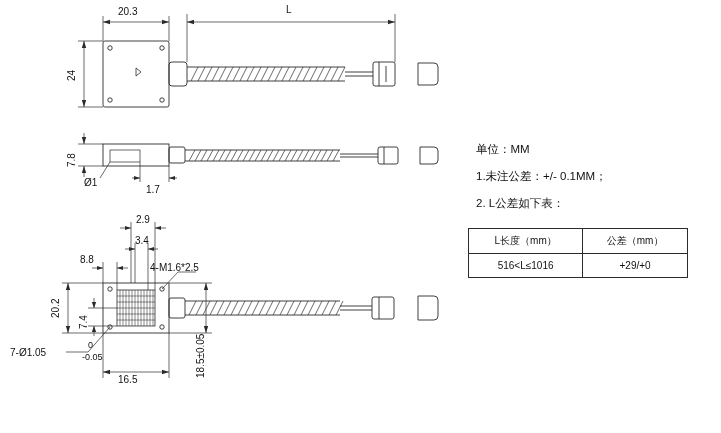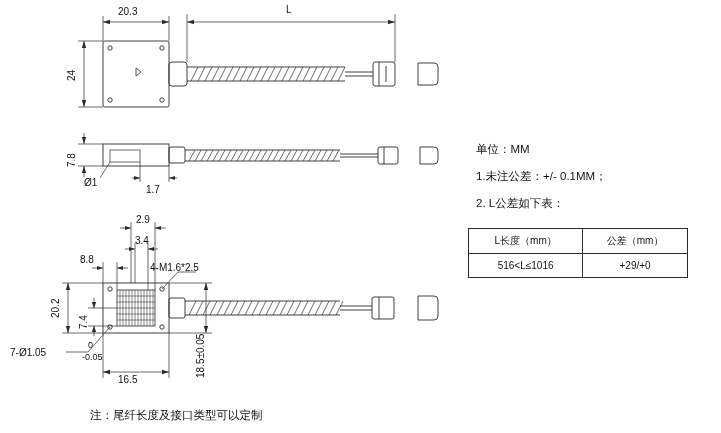--- a/index.html
+++ b/index.html
@@ -317,7 +317,6 @@
   <div class="txt cn" style="left:476px;top:144px;">单位：MM</div>
   <div class="txt cn" style="left:476px;top:171px;">1.未注公差：+/- 0.1MM；</div>
   <div class="txt cn" style="left:476px;top:198px;text-align:right;">2. L公差如下表：</div>
-  <div class="txt note" style="left:90px;top:410px;">注：尾纤长度及接口类型可以定制</div>
 
   <table class="tol-table">
     <thead>

